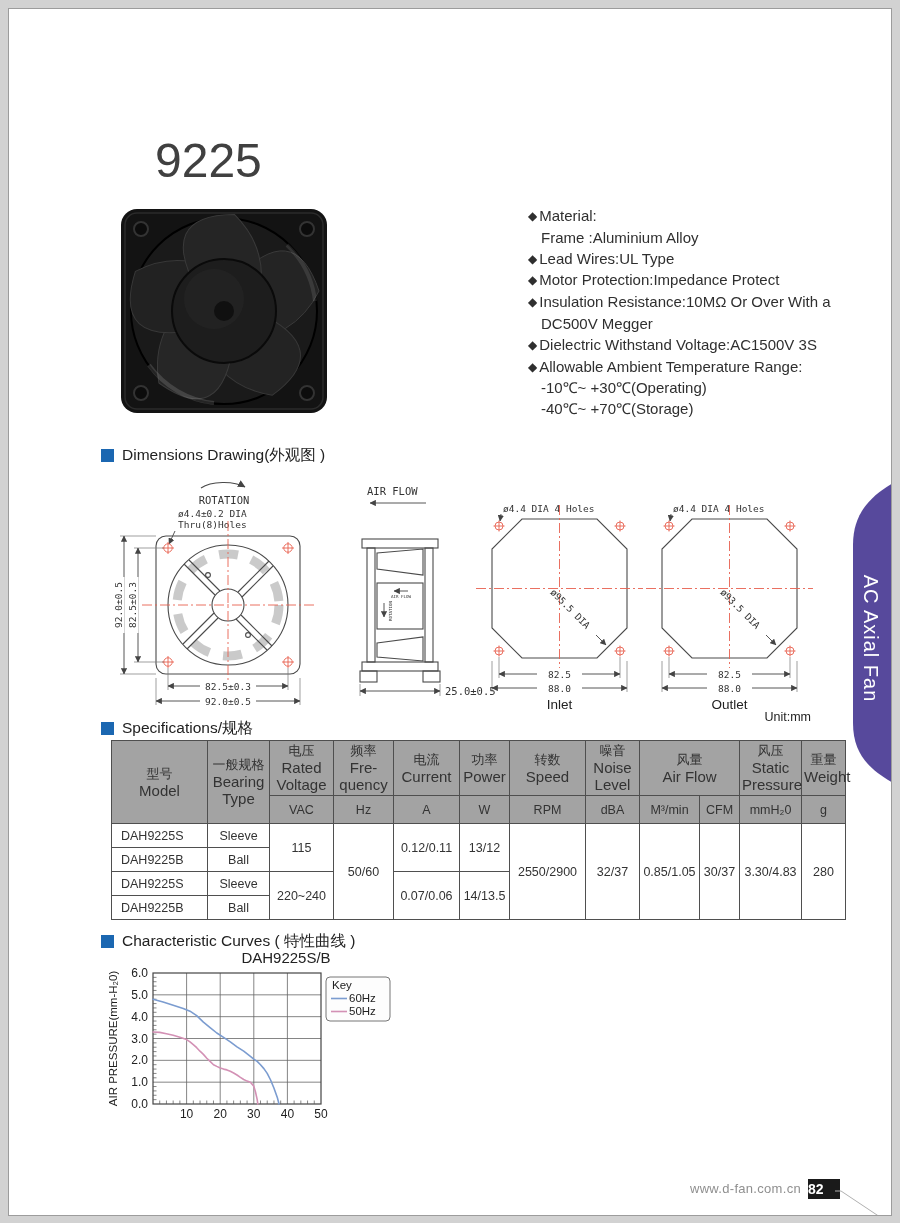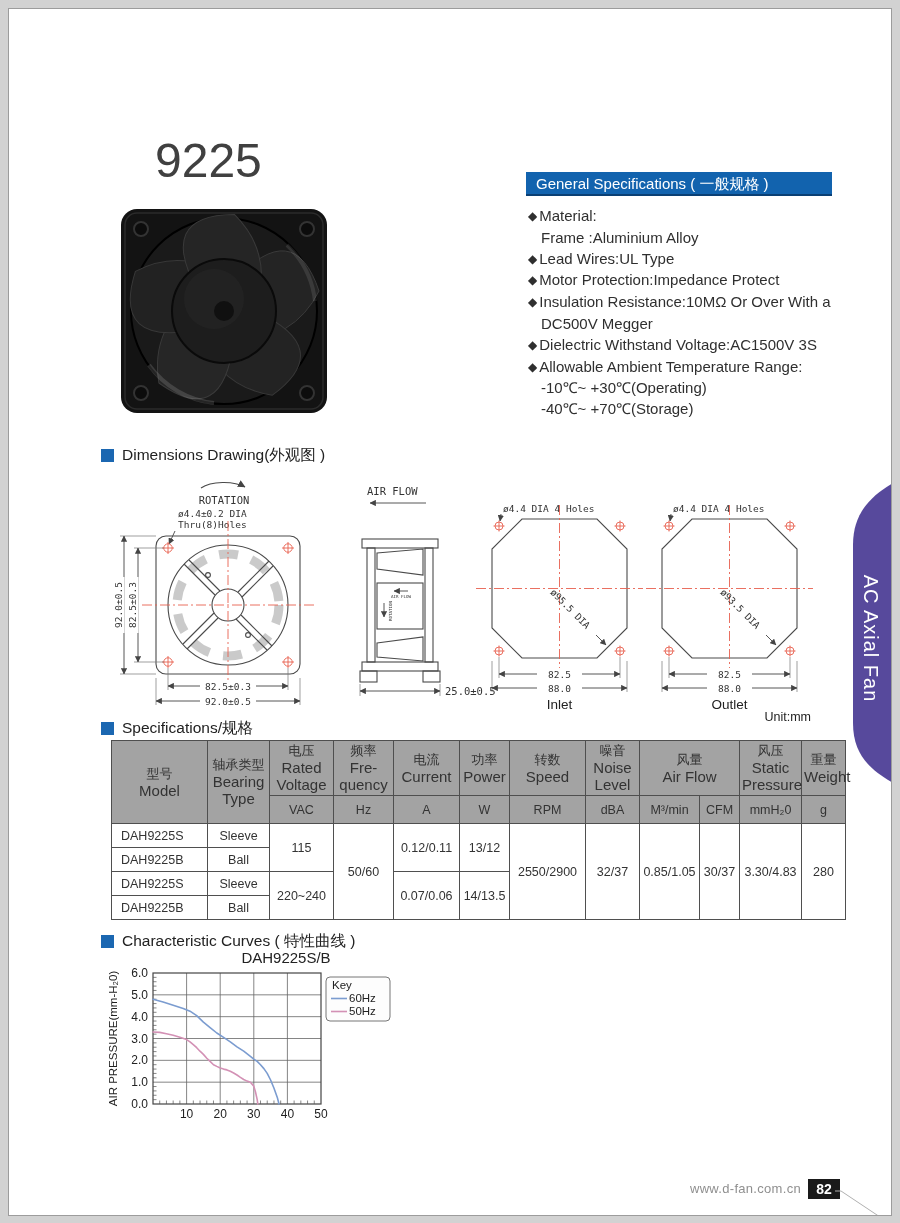--- a/index.html
+++ b/index.html
@@ -120,7 +120,6 @@
     <circle cx="188" cy="188" r="7" fill="#0c0c0c" stroke="#333" stroke-width="2"></circle>
   </svg>
 
-  <div class="gs-bar">General Specifications ( 一般规格 )</div>
   <div class="gs-list">
       <div class="gs-line"><span class="gs-bullet">◆</span><span>Material:</span></div>
       <div class="gs-line nob"><span>Frame :Aluminium Alloy</span></div>

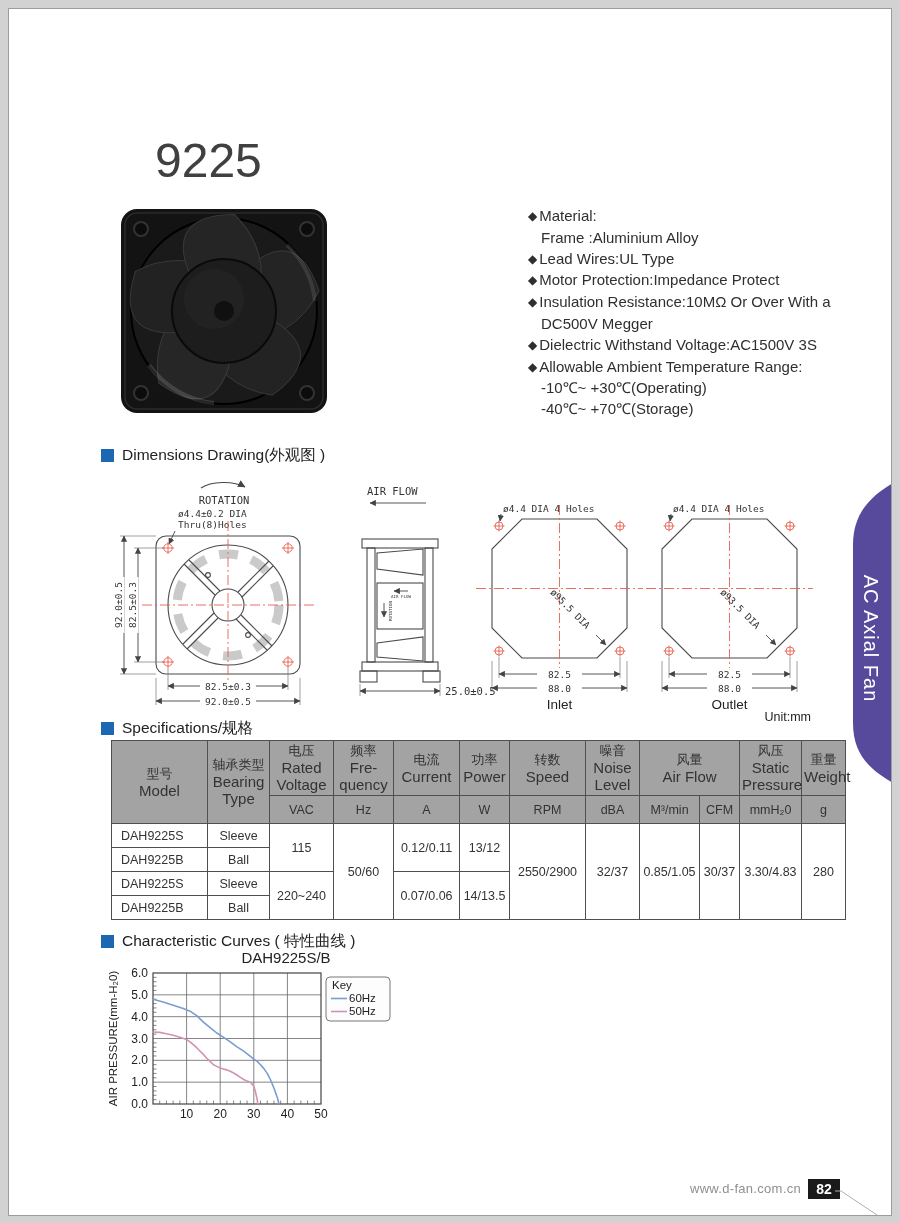--- a/index.html
+++ b/index.html
@@ -349,7 +349,7 @@
             <div class="en">Model</div>
           </th>
       <th rowspan="2">
-        <div class="cn">轴承类型</div>
+        <div class="cn">一般规格</div>
             <div class="en">Bearing Type</div>
           </th>
       <th>

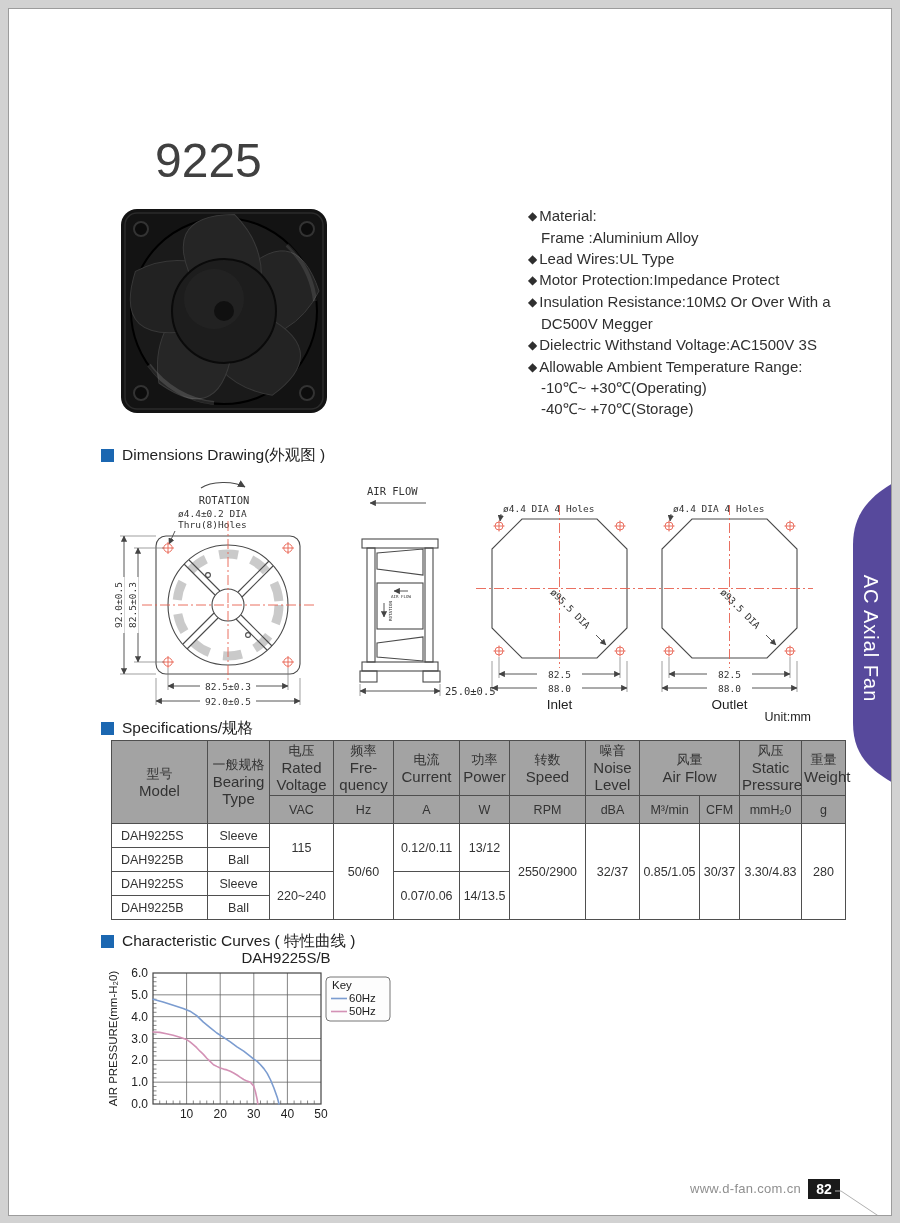--- a/index.html
+++ b/index.html
@@ -77,7 +77,7 @@
   .site{position:absolute;left:640px;top:1172px;width:152px;text-align:right;
         font-size:13px;color:#8f8f8f;letter-spacing:.3px;}
   .pageno{position:absolute;left:799px;top:1170px;width:32px;height:20px;background:#1a1a1a;
-        color:#fff;font-size:14px;font-weight:bold;text-align:center;line-height:20px;}
+        color:#fff;font-size:14px;font-weight:bold;line-height:20px;}
   .corner-line{position:absolute;left:826px;top:1176px;}
 </style>
 </head>

